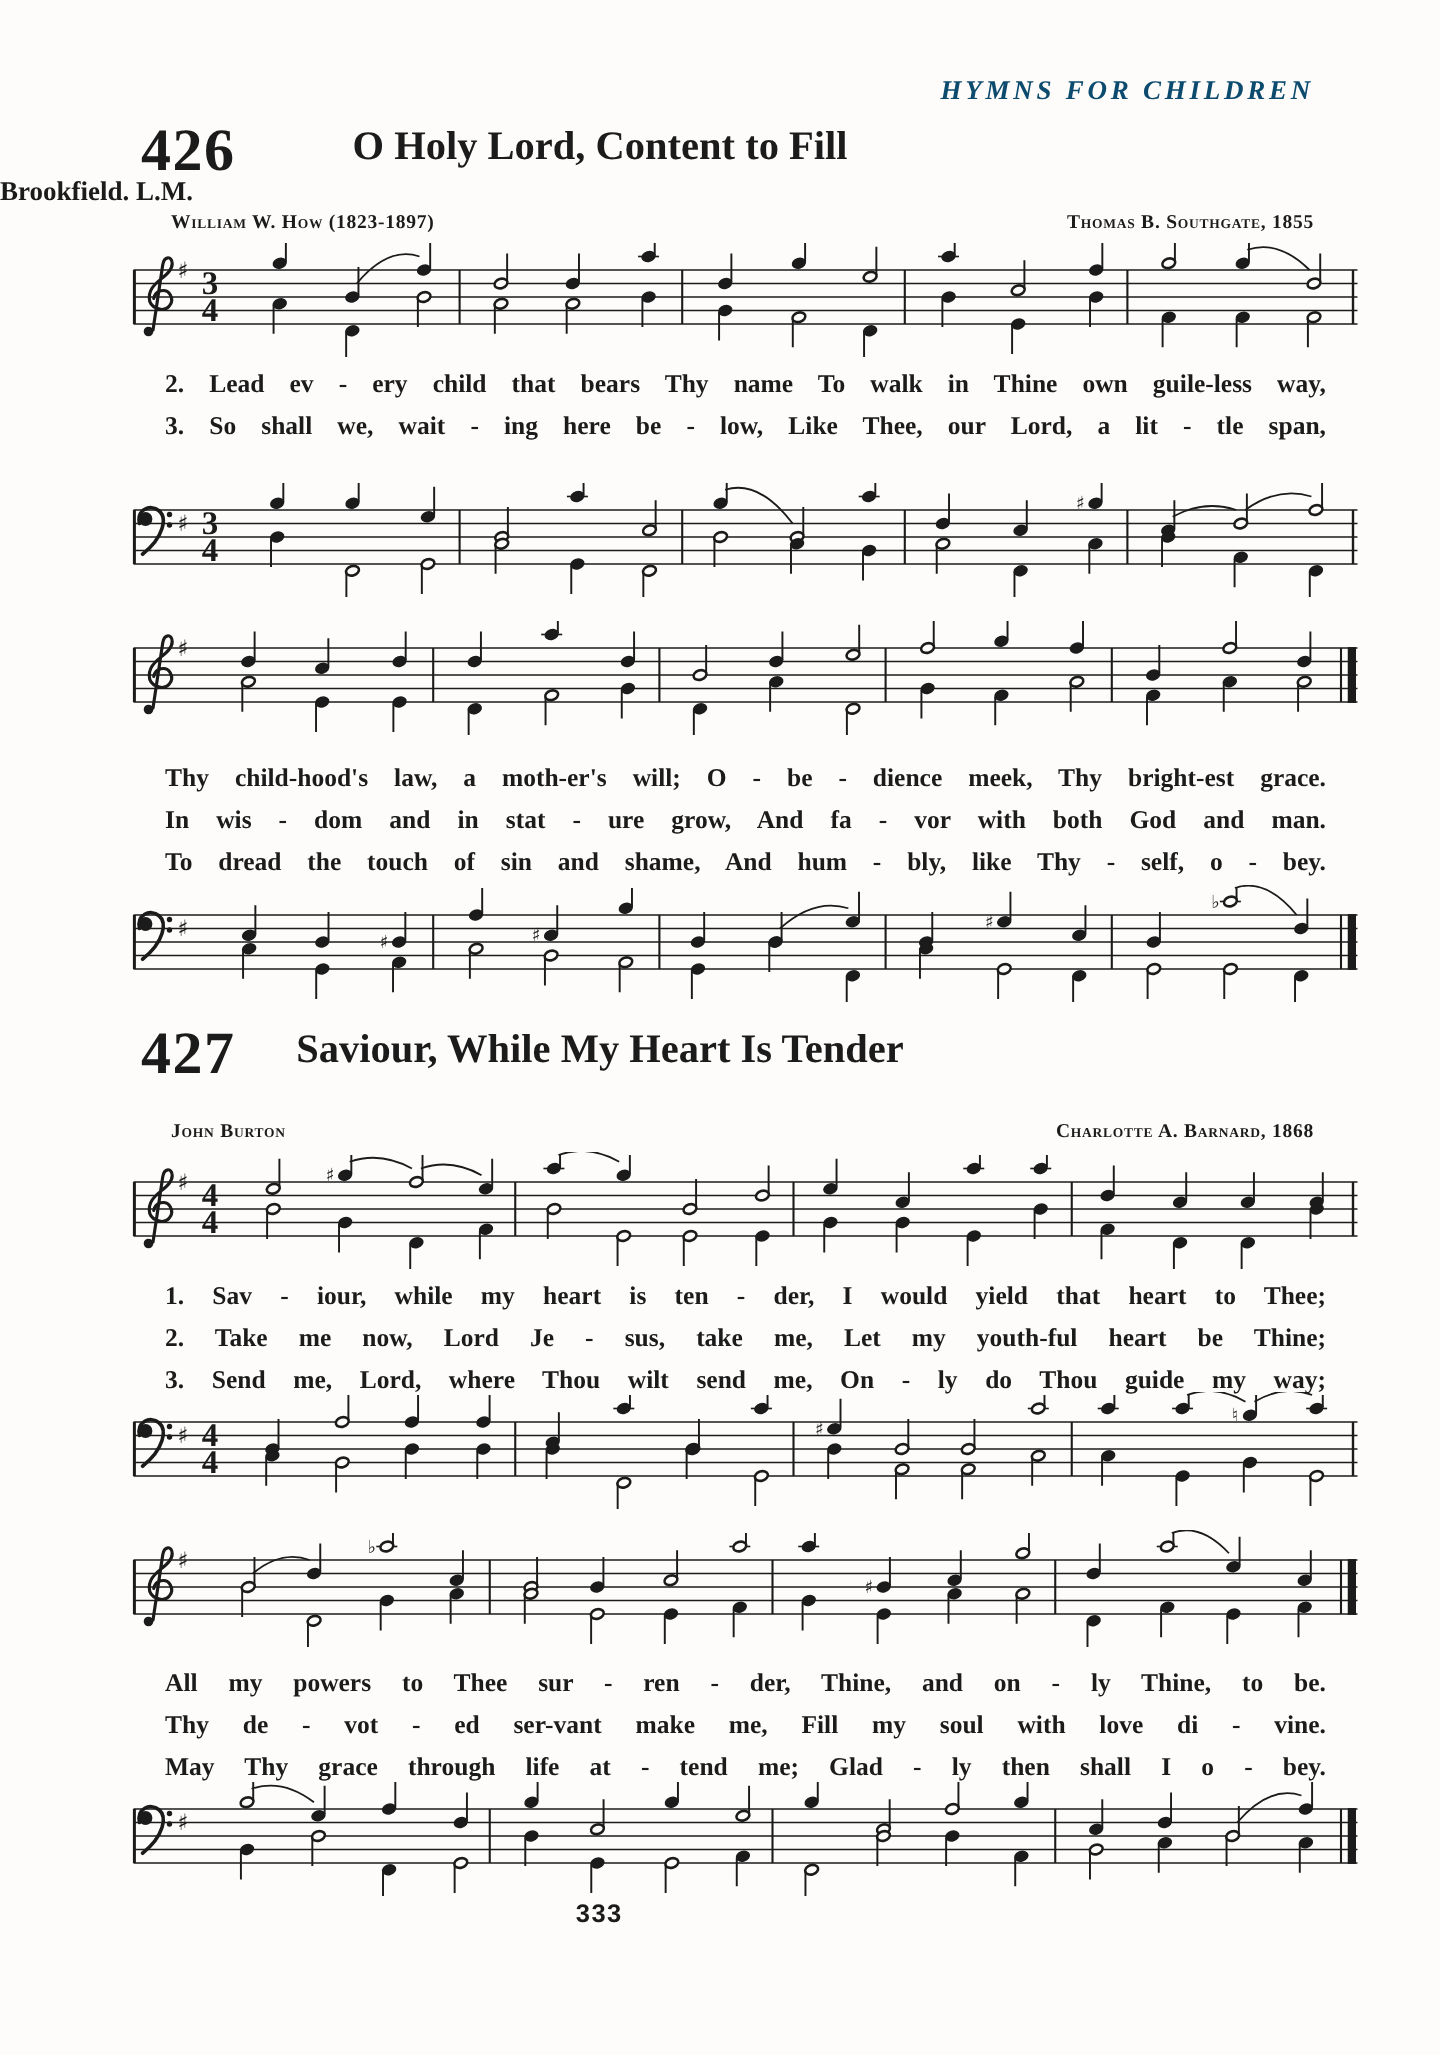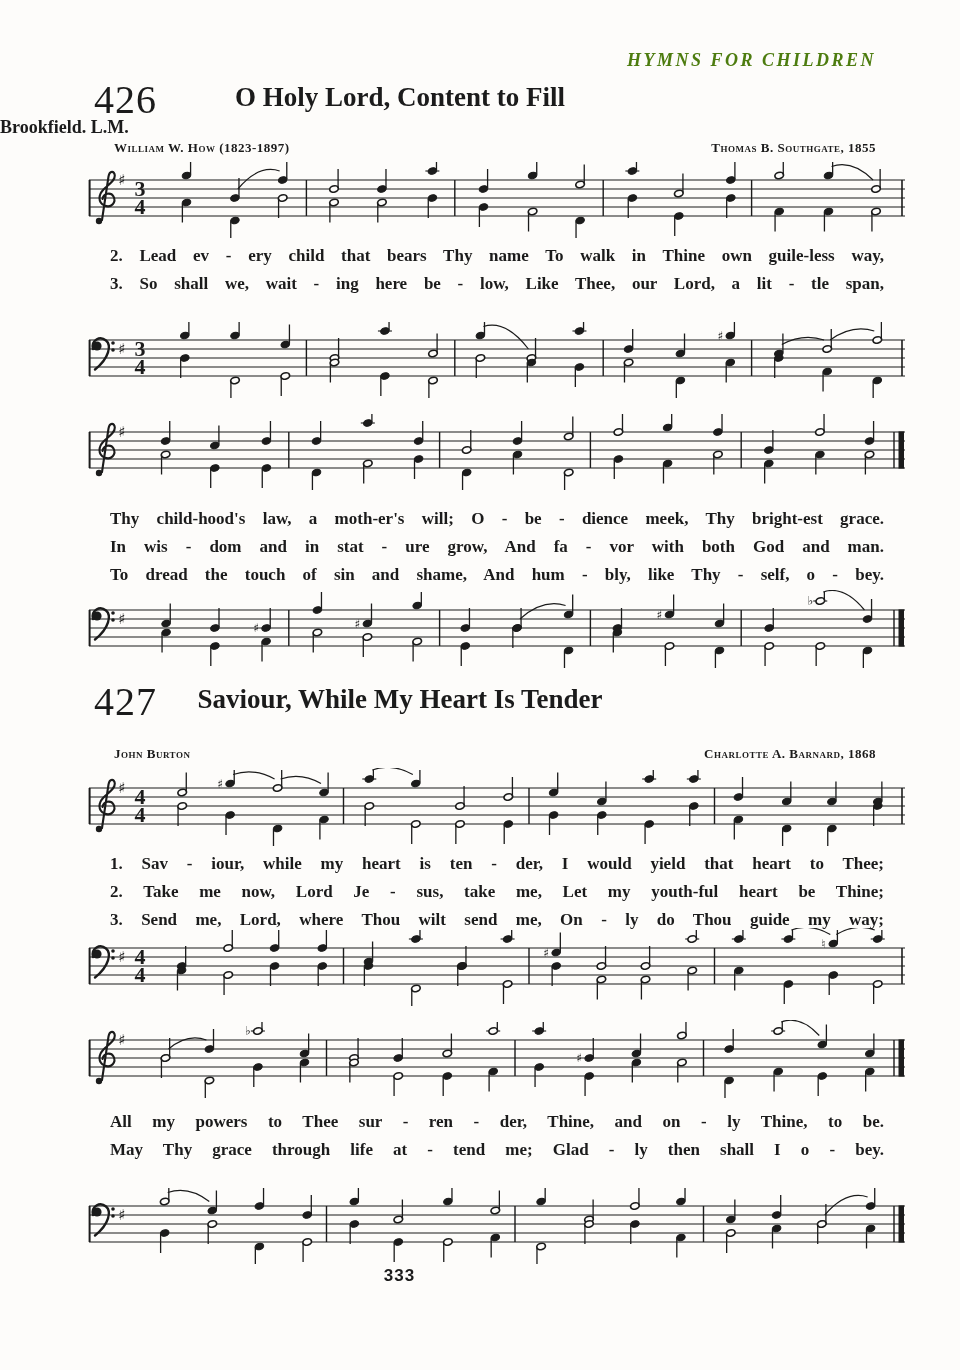--- a/index.html
+++ b/index.html
@@ -15,7 +15,7 @@
     position:absolute;top:50px;right:84px;
     font-style:italic;font-weight:bold;
     font-size:18px;letter-spacing:2.5px;
-    color:#4d7c0f;
+    color:#0c4a6e;
   }
   .hymn-number{
     position:absolute;left:94px;

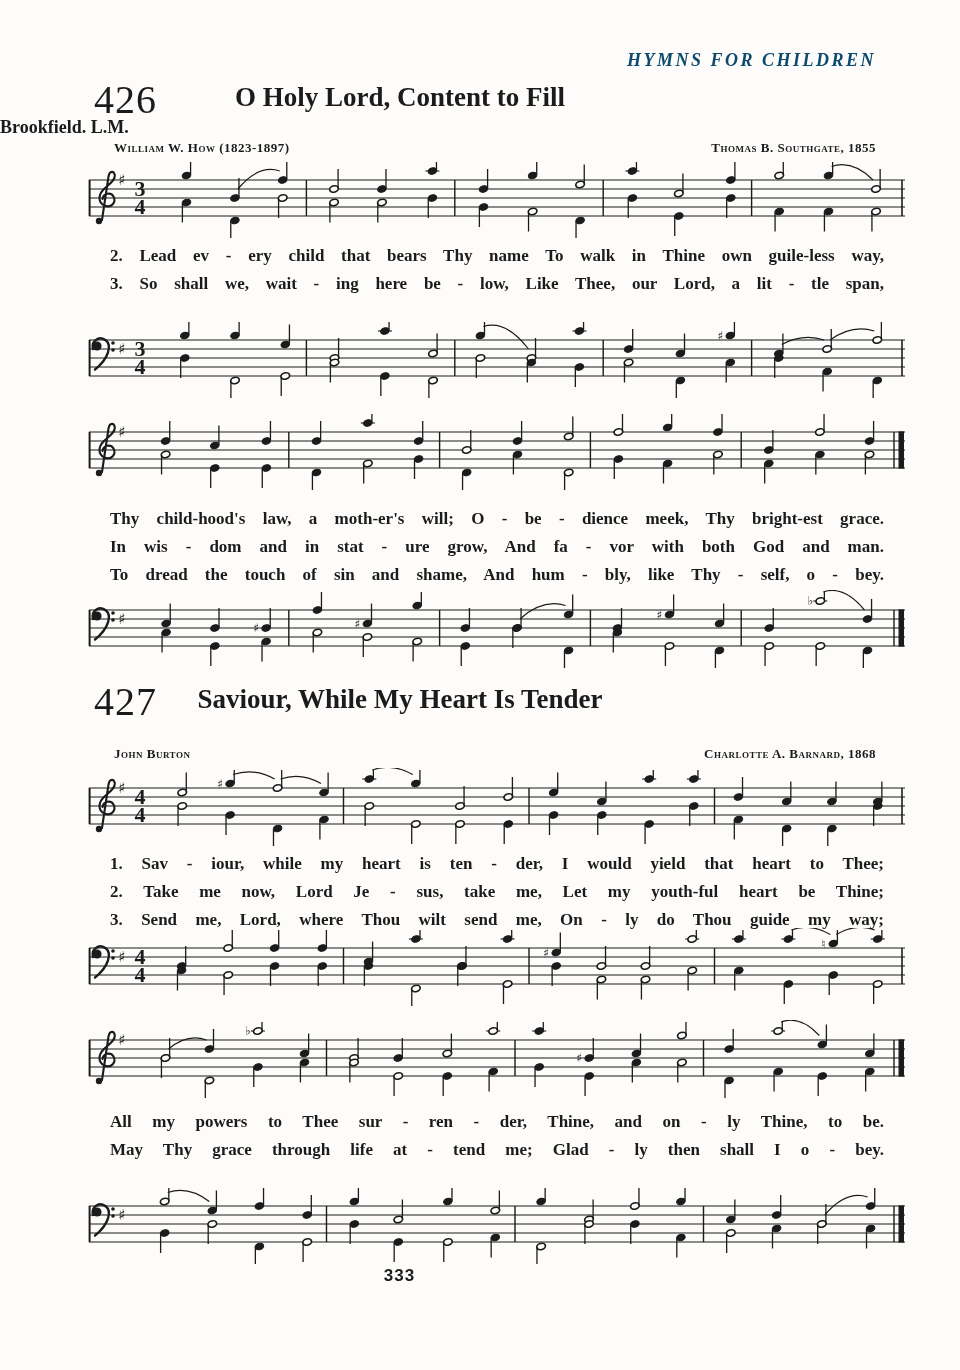--- a/index.html
+++ b/index.html
@@ -19,7 +19,7 @@
   }
   .hymn-number{
     position:absolute;left:94px;
-    font-size:40px;font-weight:normal;letter-spacing:1px;
+    font-size:40px;font-weight:bold;letter-spacing:1px;
   }
   .hymn-title{
     position:absolute;left:0;width:800px;

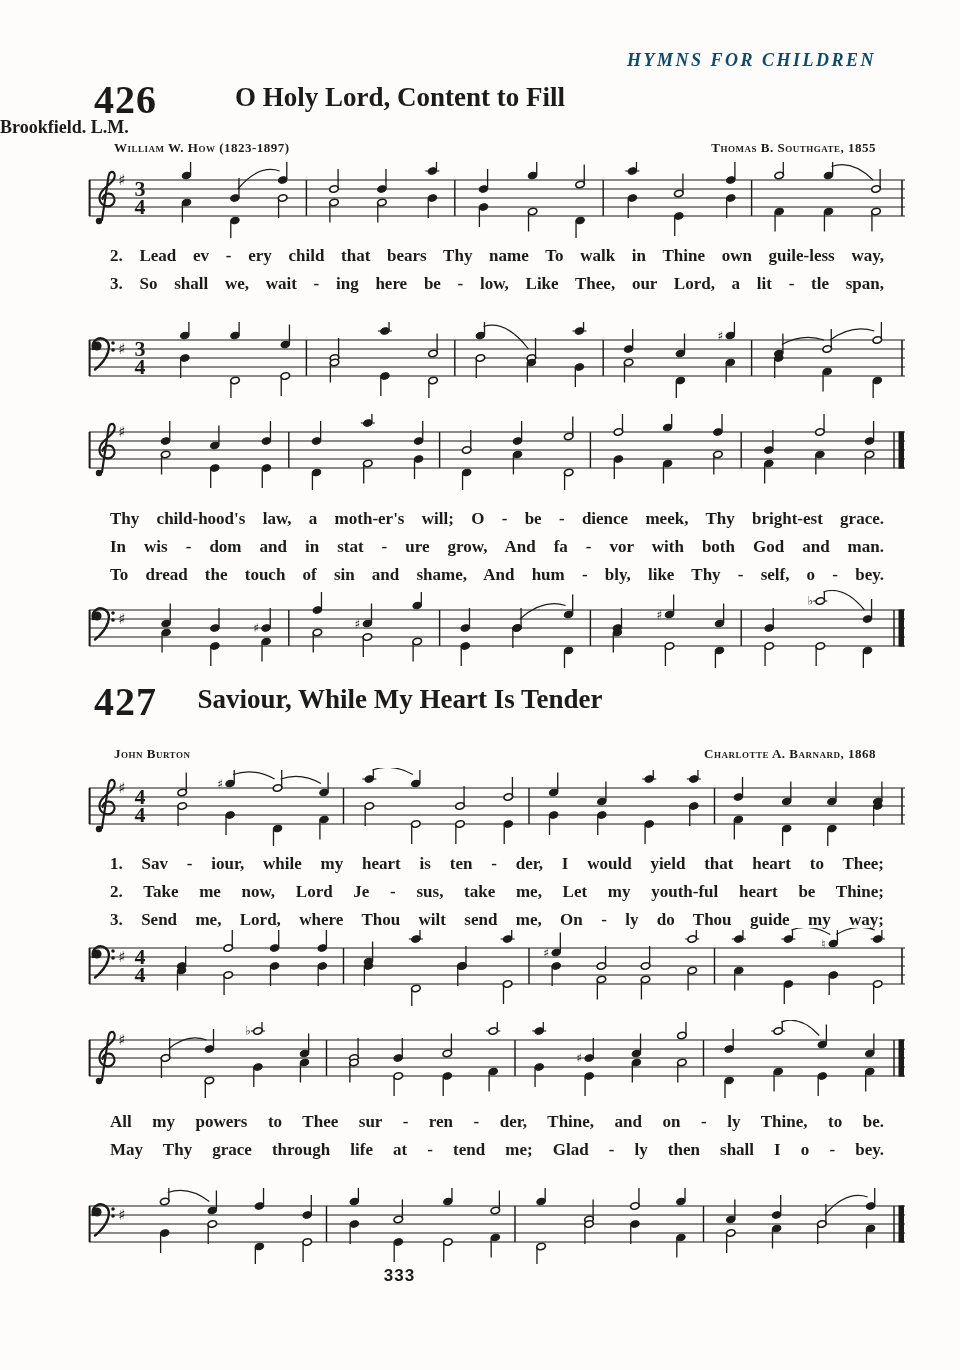--- a/index.html
+++ b/index.html
@@ -704,6 +704,7 @@
 
   <div class="lyrics" style="top:1108px;">
     <div class="lyr">All my powers to Thee sur - ren - der, Thine, and on - ly Thine, to be.</div>
+    <div class="lyr">Thy de - vot - ed ser-vant make me, Fill my soul with love di - vine.</div>
     <div class="lyr">May Thy grace through life at - tend me; Glad - ly then shall I o - bey.</div>
   </div>
 

